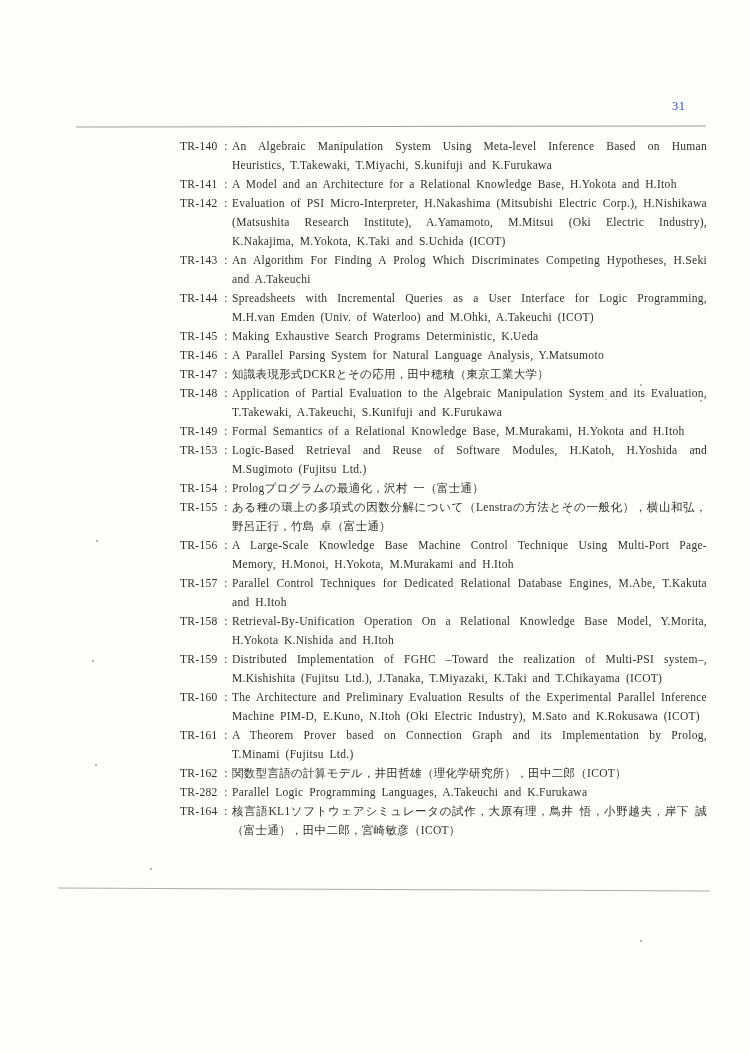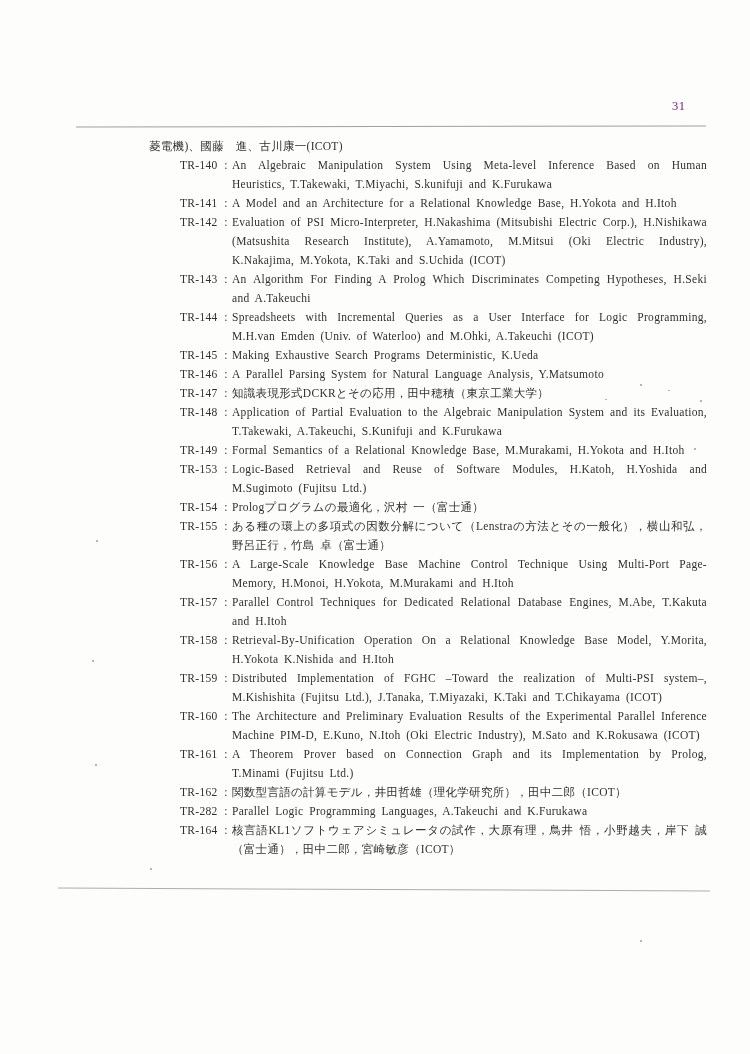--- a/index.html
+++ b/index.html
@@ -13,7 +13,7 @@
   }
   .page-number{
     position:absolute;top:99px;left:672px;
-    font-size:12.5px;letter-spacing:.5px;color:#701a75;
+    font-size:12.5px;letter-spacing:.5px;color:#1d4ed8;
   }
   .top-rule{
     position:absolute;top:126px;left:76px;width:630px;height:0;

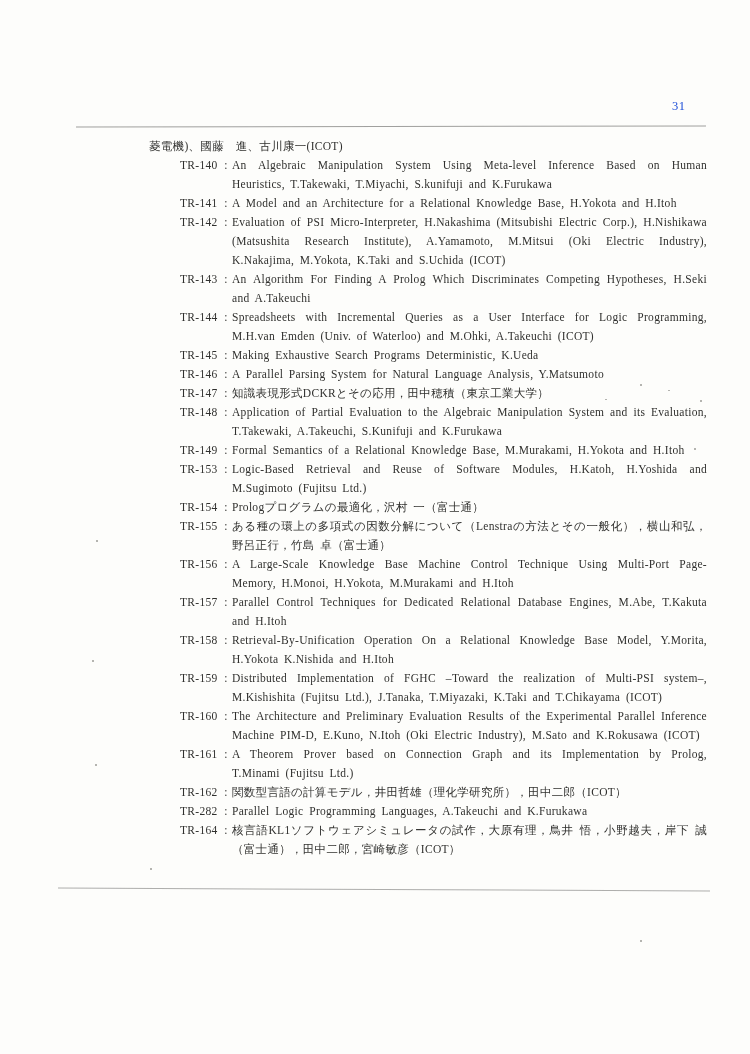--- a/index.html
+++ b/index.html
@@ -60,7 +60,6 @@
 
   <div class="content">
 
-    <p class="intro-line">菱電機)、國藤　進、古川康一(ICOT)</p>
 
     <div class="entry">
       <span class="rid">TR-140</span>

